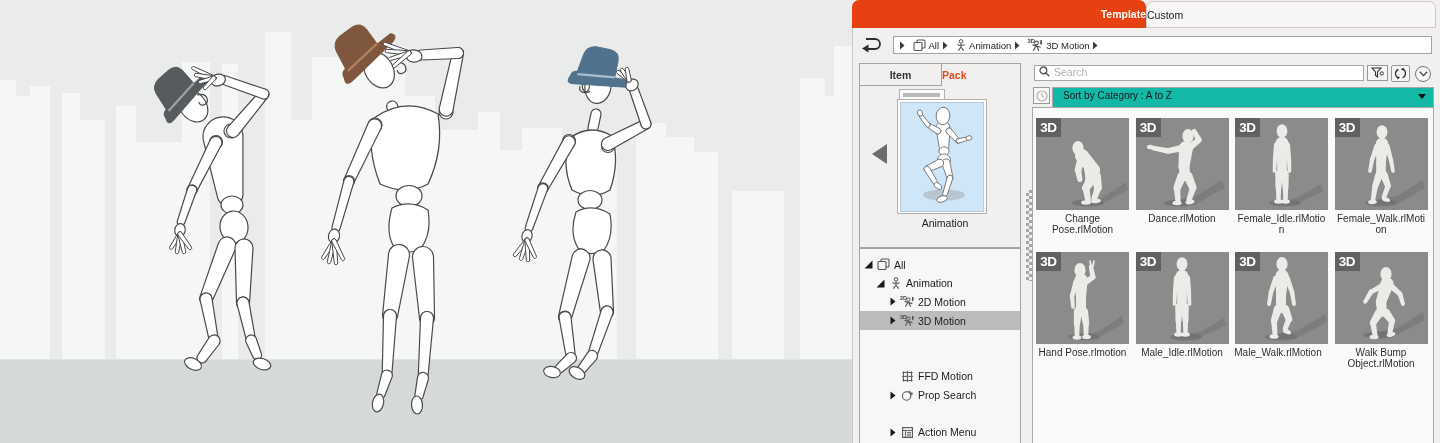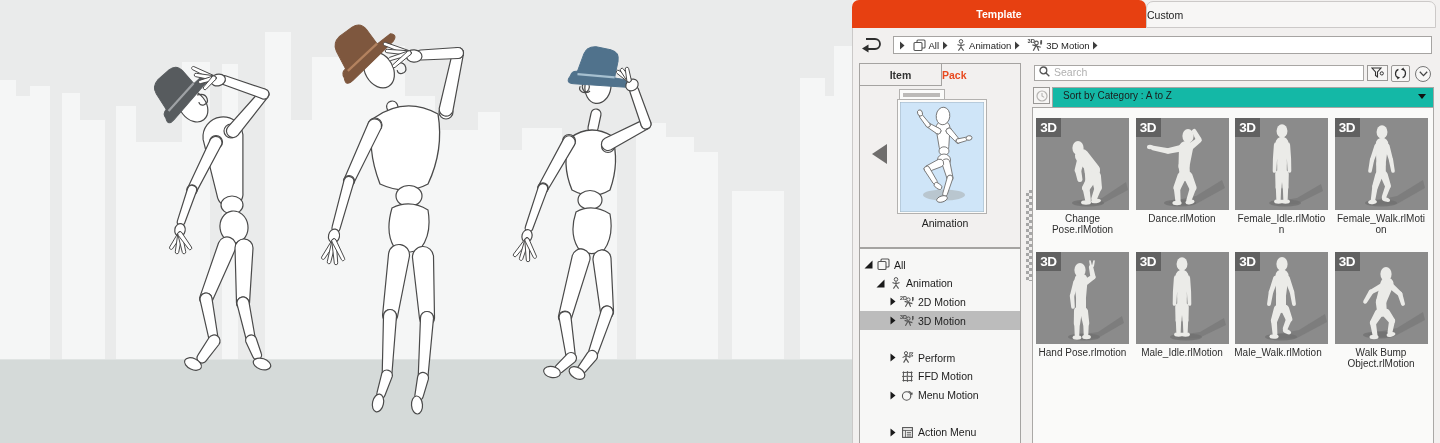--- a/index.html
+++ b/index.html
@@ -5,7 +5,7 @@
 #stage { position:relative; width:1440px; height:443px; background:#eaebeb; }
 #panel { position:absolute; left:852px; top:0; width:588px; height:443px; background:#f2f0ef; }
 .tabT { position:absolute; left:0; top:0; width:294px; height:28px; background:#e74011; border-radius:7px 7px 0 0;
-  color:#fff; font-size:10.5px; font-weight:bold; text-align:center; line-height:28px; }
+  color:#fff; font-size:10.5px; font-weight:bold; text-align:right; line-height:28px; }
 .tabC { position:absolute; left:294px; top:1px; width:290px; height:27px; background:#f7f6f5; border:1px solid #ccc9c8; border-radius:7px 7px 0 0;
   color:#222; font-size:10.5px; font-weight:normal; text-align:left; line-height:26px; }
 #pbody { position:absolute; left:0; top:28px; width:588px; height:415px; background:#f2f0ef; border-left:1px solid #cbc9c8; }

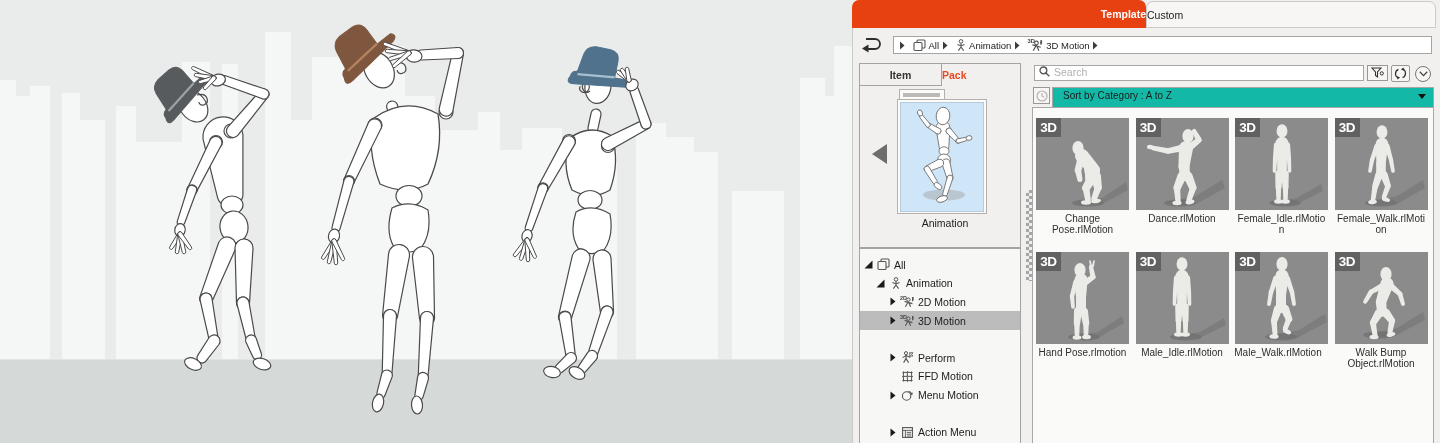--- a/index.html
+++ b/index.html
@@ -349,21 +349,6 @@
           </span>
           <span class="tlb">3D Motion</span>
         </div>
-<div class="trow" style="top:99.6px;padding-left:28px">
-          <span class="tri">
-            <svg width="6" height="9" viewBox="0 0 6 9">
-              <path d="M 0.5 0.5 L 5.5 4.5 L 0.5 8.5 Z" fill="#1a1a1a"></path>
-            </svg>
-          </span>
-          <span class="tic">
-            <svg width="13" height="13" viewBox="0 0 13 13">
-              <circle cx="5" cy="2.2" r="1.6" fill="none" stroke="#555" stroke-width="1"></circle>
-              <path d="M 5 4 V 7.6 M 5 4.6 L 1.6 6.6 M 5 4.6 L 8.4 6 M 5 7.6 L 2.6 11.6 M 5 7.6 L 7.6 11.6" fill="none" stroke="#555" stroke-width="1.1"></path>
-              <path d="M 8.8 1.4 V 7 M 8.8 1.8 H 12 L 10.6 3.4 L 12 5 H 8.8" fill="none" stroke="#555" stroke-width="0.9"></path>
-            </svg>
-          </span>
-          <span class="tlb">Perform</span>
-        </div>
 <div class="trow" style="top:118.2px;padding-left:28px">
           <span class="tri"></span>
           <span class="tic">

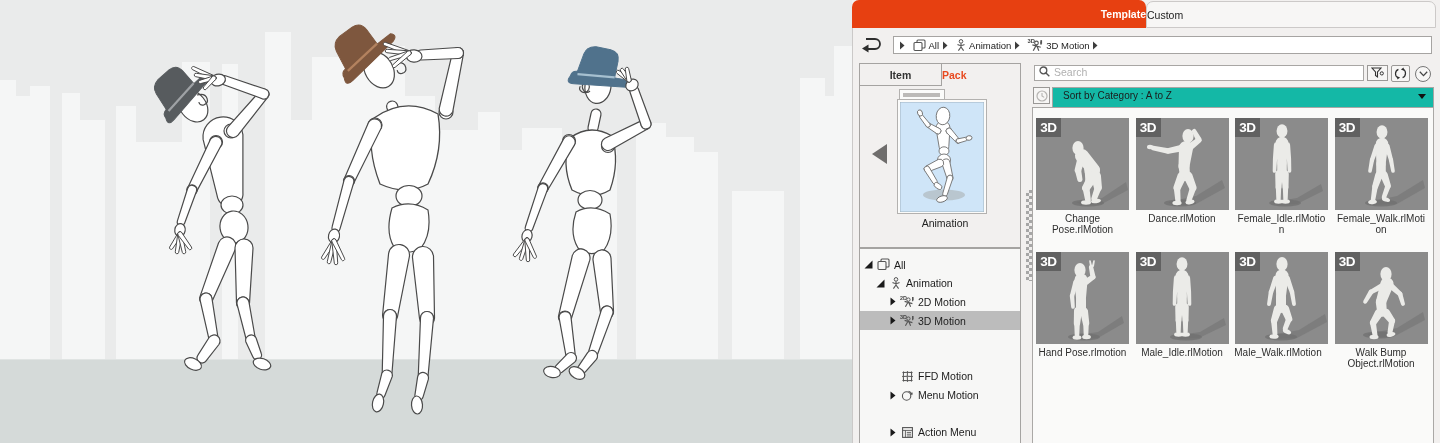--- a/index.html
+++ b/index.html
@@ -371,7 +371,7 @@
               <path d="M 11.8 3.4 L 11.2 6.2 L 8.8 4.6 Z" fill="#555"></path>
             </svg>
           </span>
-          <span class="tlb">Menu Motion</span>
+          <span class="tlb">Prop Search</span>
         </div>
 <div class="trow" style="top:174.1px;padding-left:28px">
           <span class="tri">

